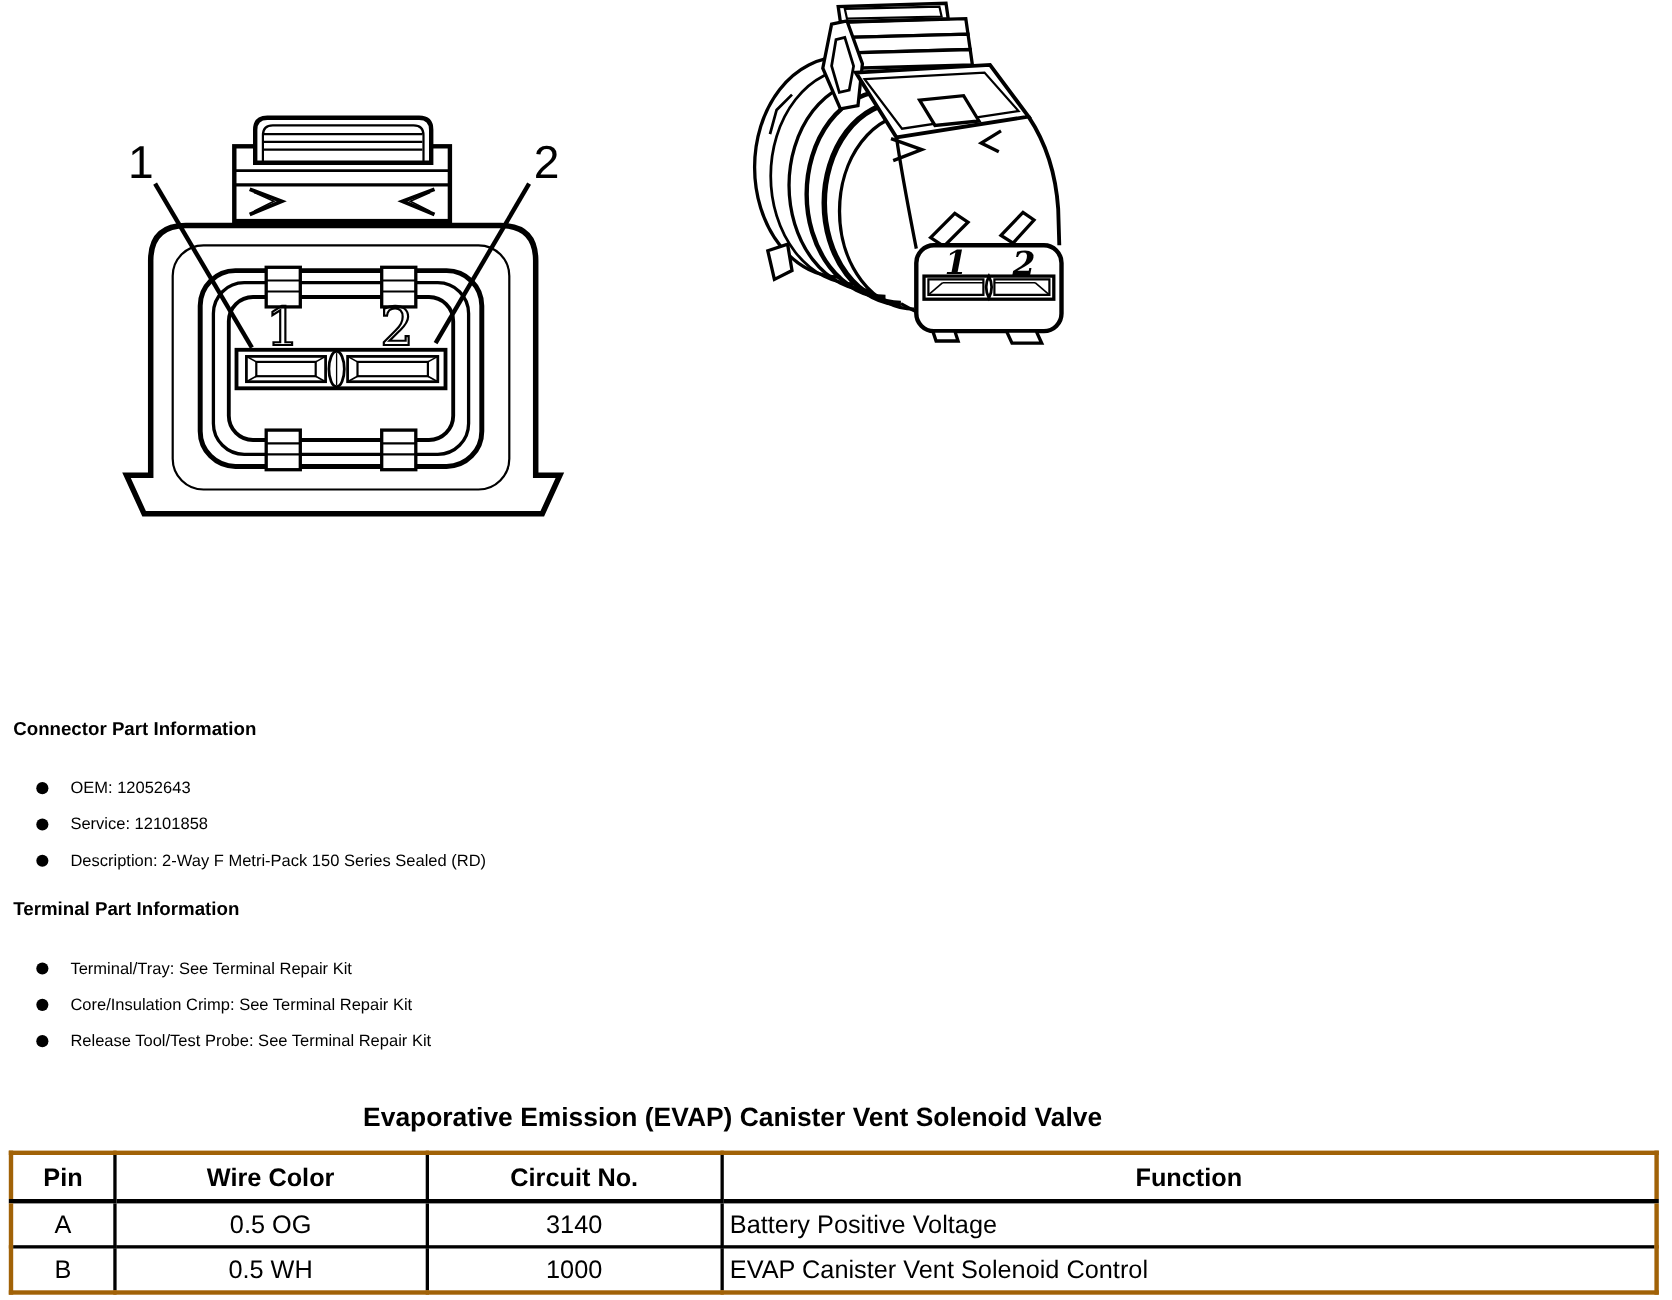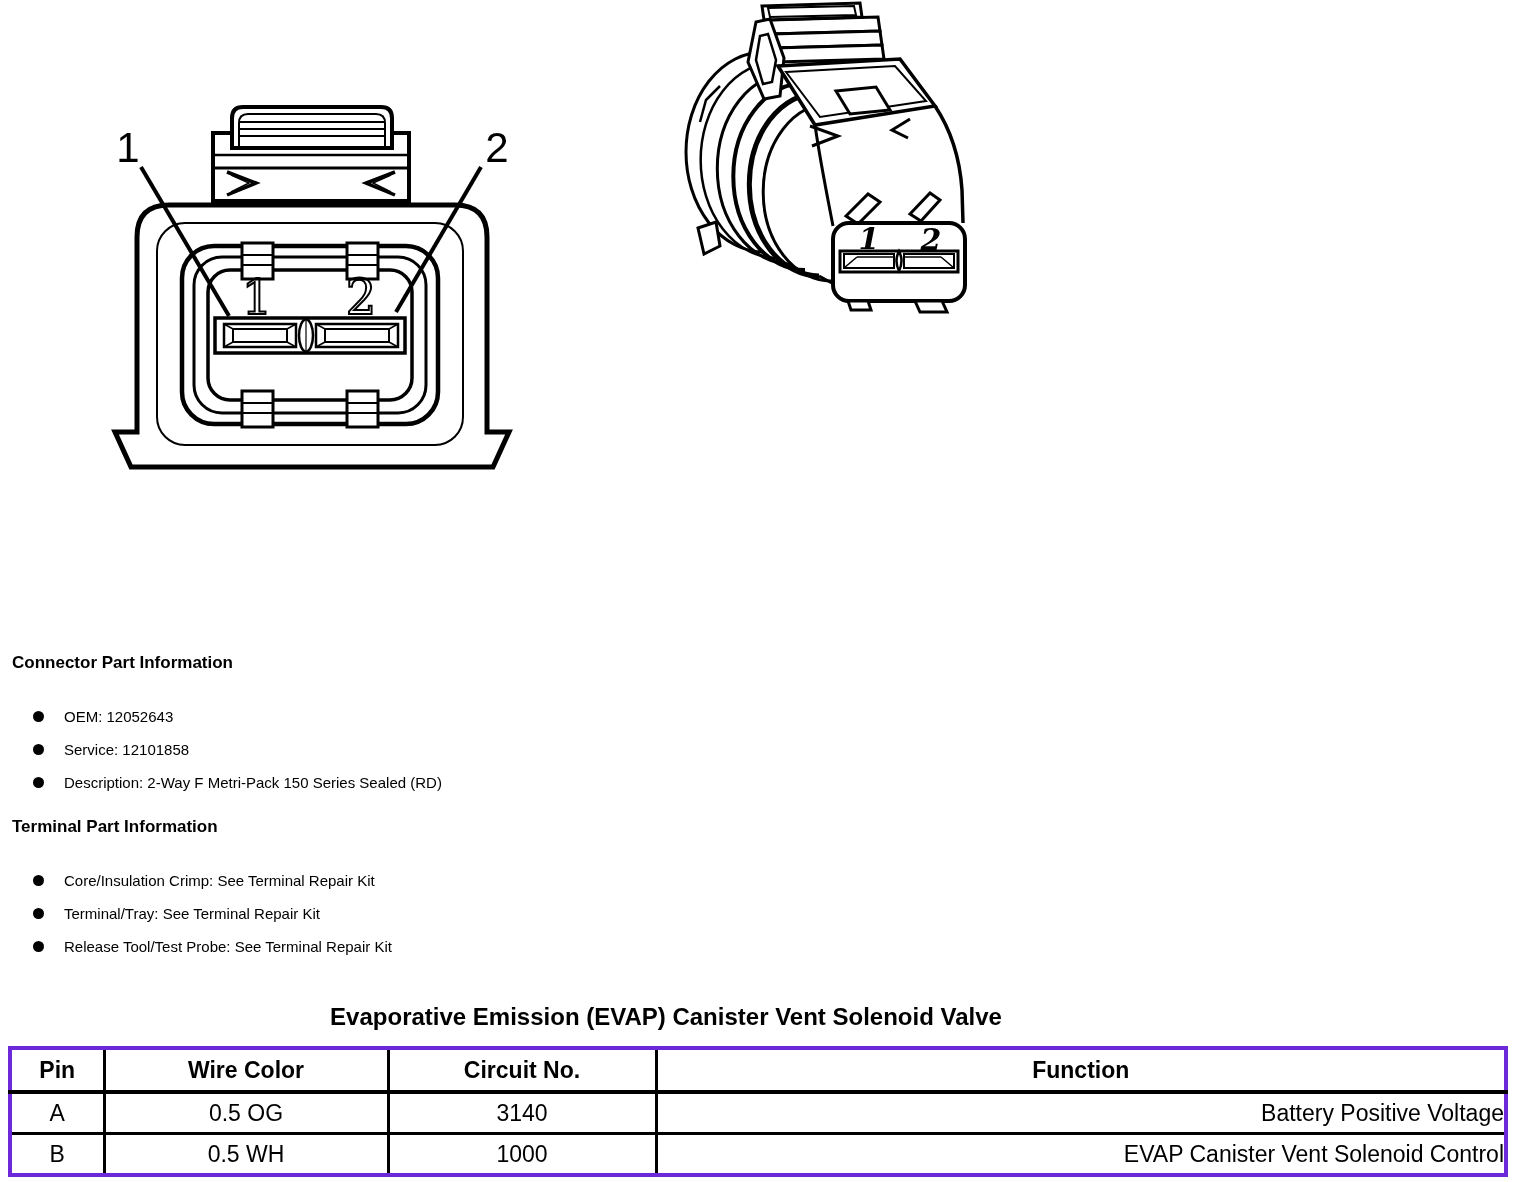--- a/index.html
+++ b/index.html
@@ -176,11 +176,11 @@
 <div id="terminal-list" class="bullet-list">
   <div class="bullet-item">
     <span class="bullet"></span>
+    <span>Terminal/Tray: See Terminal Repair Kit</span>
+  </div>
+  <div class="bullet-item">
+    <span class="bullet"></span>
     <span>Core/Insulation Crimp: See Terminal Repair Kit</span>
-  </div>
-  <div class="bullet-item">
-    <span class="bullet"></span>
-    <span>Terminal/Tray: See Terminal Repair Kit</span>
   </div>
   <div class="bullet-item">
     <span class="bullet"></span>

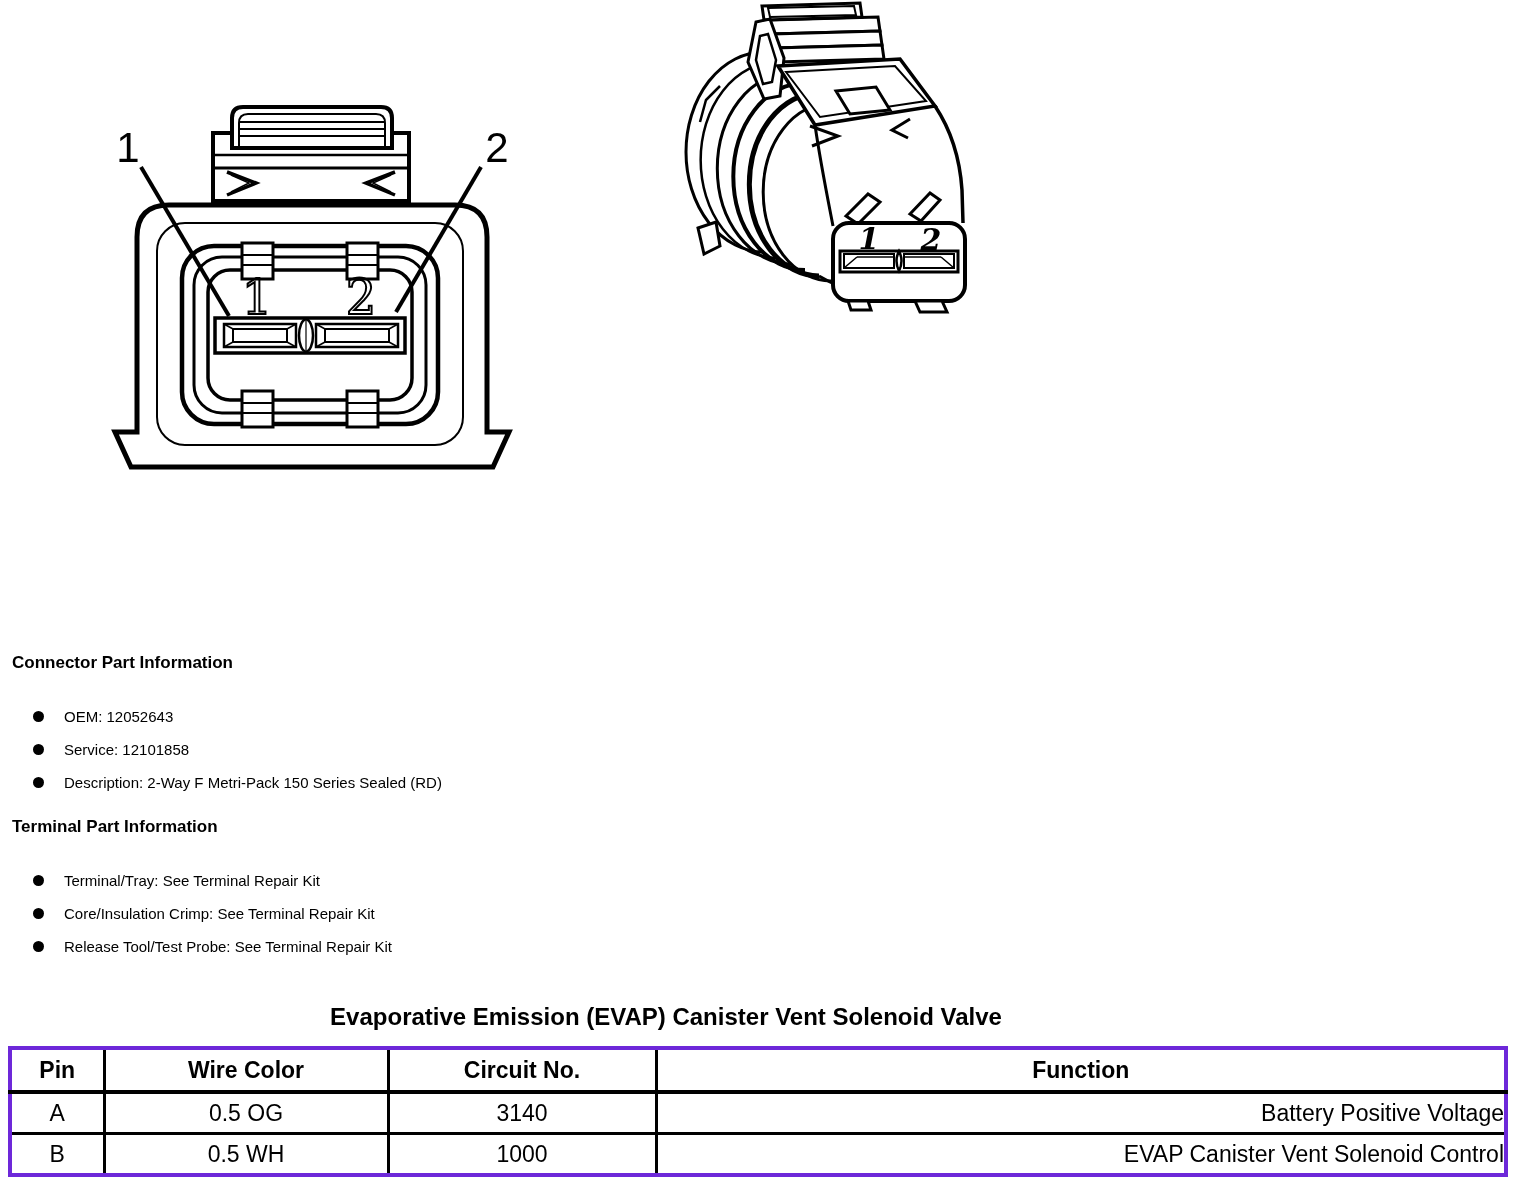--- a/index.html
+++ b/index.html
@@ -19,7 +19,7 @@
   .bullet{width:11px;height:11px;border-radius:50%;background:#000;margin-right:20px;flex:none;}
   .table-title{position:absolute;top:1003px;left:0;width:1332px;text-align:center;font-weight:bold;font-size:24px;}
   .pin-table-wrap{position:absolute;left:8px;top:1046px;width:1500px;}
-  table.pin-table{border-collapse:collapse;width:100%;table-layout:fixed;border:4px solid #6d28d9;}
+  table.pin-table{border-collapse:collapse;width:100%;table-layout:fixed;border:4px solid #a16207;}
   .pin-table th,.pin-table td{border:3px solid #000;font-size:23px;text-align:center;padding:0;overflow:hidden;white-space:nowrap;}
   .pin-table th{font-weight:bold;height:40px;border-bottom:4px solid #000;}
   .pin-table td{height:38px;font-weight:normal;}

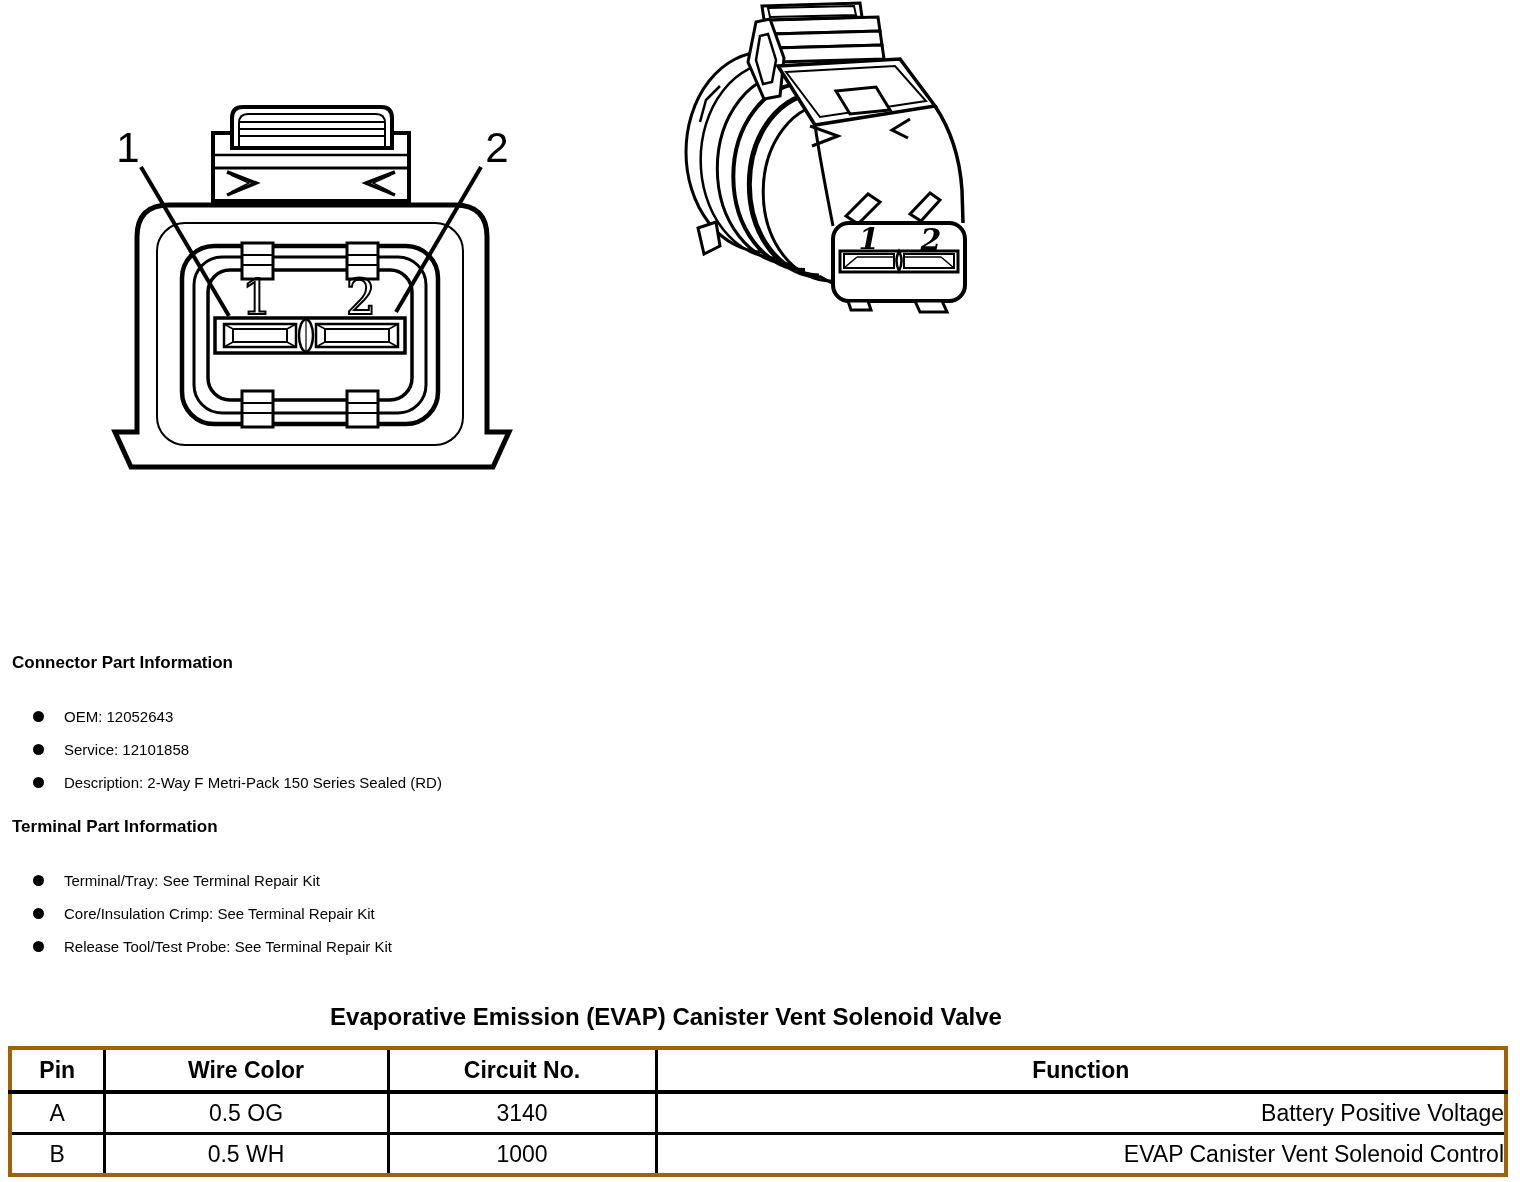--- a/index.html
+++ b/index.html
@@ -23,7 +23,7 @@
   .pin-table th,.pin-table td{border:3px solid #000;font-size:23px;text-align:center;padding:0;overflow:hidden;white-space:nowrap;}
   .pin-table th{font-weight:bold;height:40px;border-bottom:4px solid #000;}
   .pin-table td{height:38px;font-weight:normal;}
-  .pin-table .fn{text-align:right;padding-left:18px;}
+  .pin-table .fn{text-align:left;padding-left:6px;}
 </style>
 </head>
 <body>

